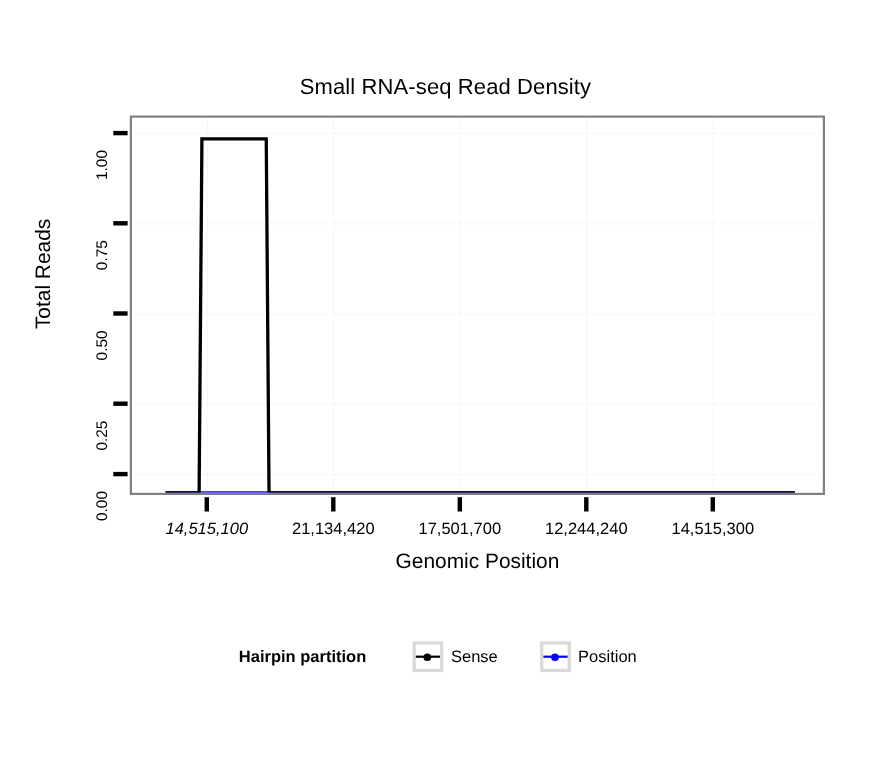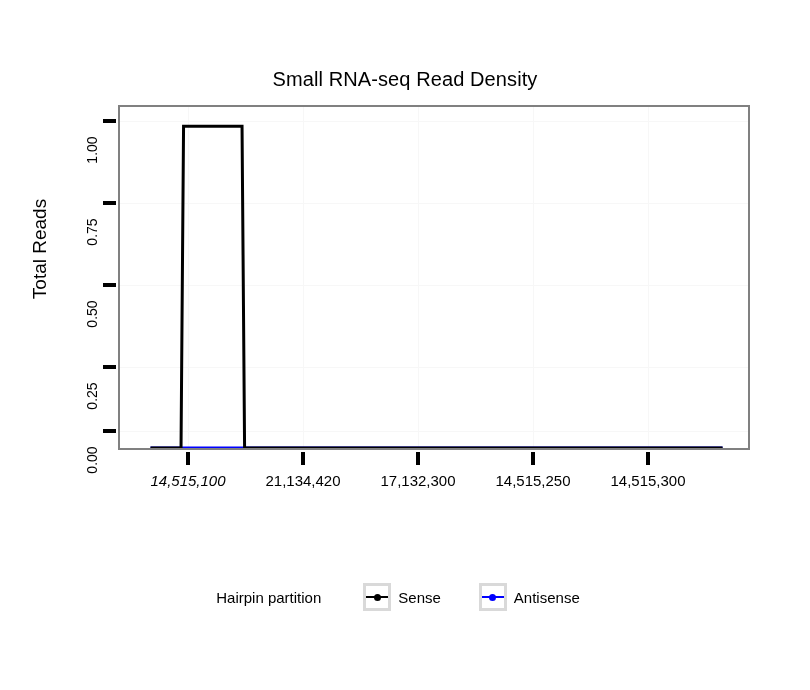--- a/index.html
+++ b/index.html
@@ -101,7 +101,7 @@
   <div class="xtick-mark" style="left:301px;"></div>
   <div class="xtick-label" style="left:243px;">21,134,420</div>
   <div class="xtick-mark" style="left:416px;"></div>
-  <div class="xtick-label" style="left:358px;">17,132,300</div>
+  <div class="xtick-label" style="left:358px;">17,501,700</div>
   <div class="xtick-mark" style="left:531px;"></div>
   <div class="xtick-label" style="left:473px;">14,515,250</div>
   <div class="xtick-mark" style="left:646px;"></div>

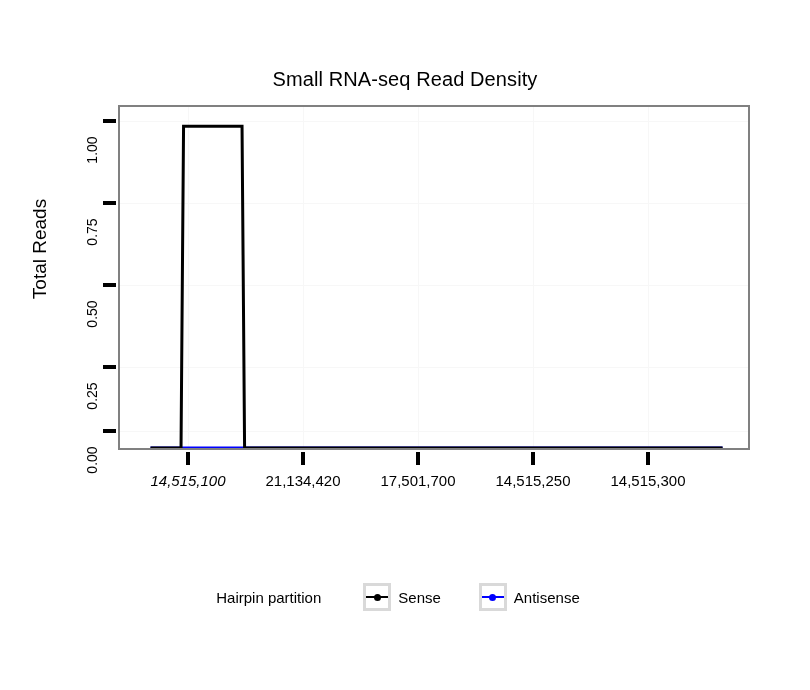--- a/index.html
+++ b/index.html
@@ -103,7 +103,7 @@
   <div class="xtick-mark" style="left:416px;"></div>
   <div class="xtick-label" style="left:358px;">17,501,700</div>
   <div class="xtick-mark" style="left:531px;"></div>
-  <div class="xtick-label" style="left:473px;">14,515,250</div>
+  <div class="xtick-label" style="left:473px;">12,244,240</div>
   <div class="xtick-mark" style="left:646px;"></div>
   <div class="xtick-label" style="left:588px;">14,515,300</div>
 

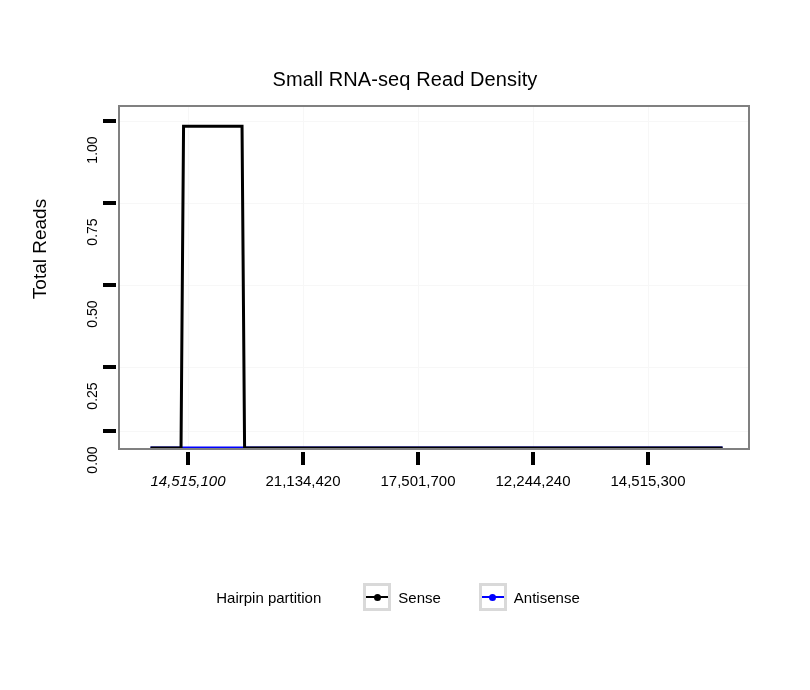--- a/index.html
+++ b/index.html
@@ -84,6 +84,7 @@
 
   <div id="y-axis-title">Total Reads</div>
 
+  <div id="x-axis-title">Genomic Position</div>
 
   <div class="ytick-mark" style="top:119px;"></div>
   <div class="ytick-label" style="top:112px;">1.00</div>

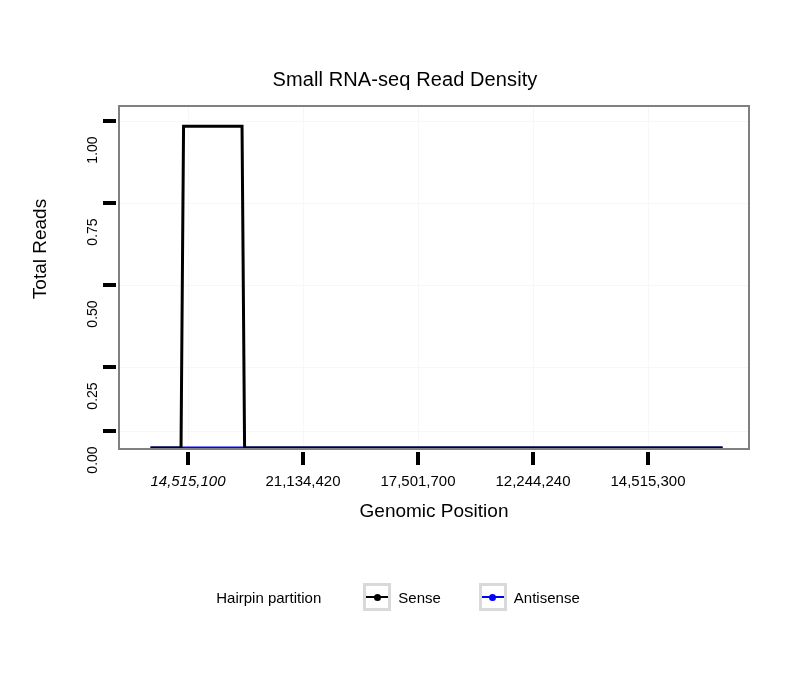--- a/index.html
+++ b/index.html
@@ -60,7 +60,7 @@
     display:flex;align-items:center;justify-content:center;
     gap:0px;
   }
-  #legend-title{font-size:15px;font-weight:normal;margin-right:18px;white-space:nowrap;}
+  #legend-title{font-size:15px;font-weight:bold;margin-right:18px;white-space:nowrap;}
   .legend-entry{display:flex;align-items:center;margin-right:14px;margin-left:24px;}
   .legend-key{
     width:28px;height:28px;background:#d9d9d9;

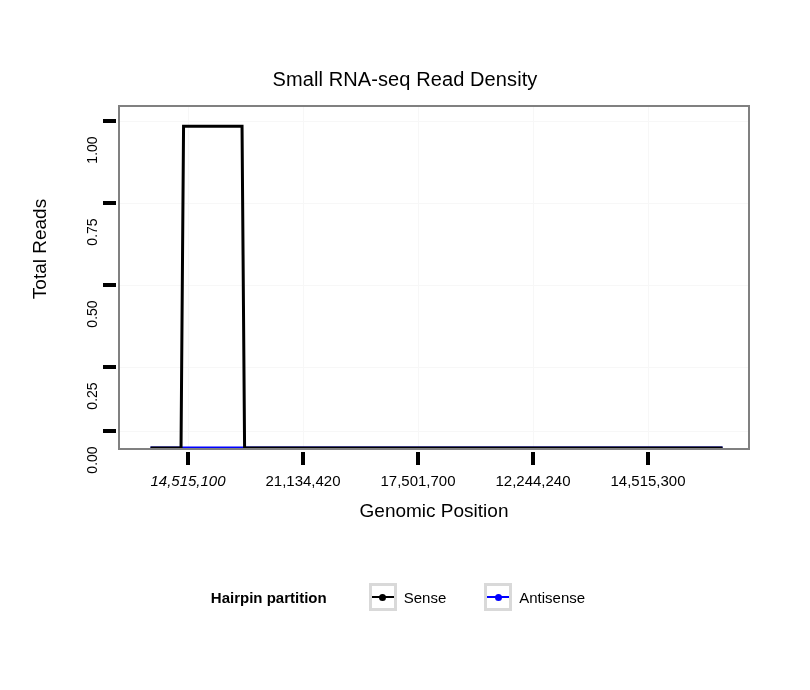--- a/index.html
+++ b/index.html
@@ -148,7 +148,7 @@
           <div class="legend-key-point" style="background:#0000FF;"></div>
         </div>
       </div>
-      <div class="legend-label">Antisense</div>
+      <div class="legend-label">Position</div>
     </div>
   </div>
 

